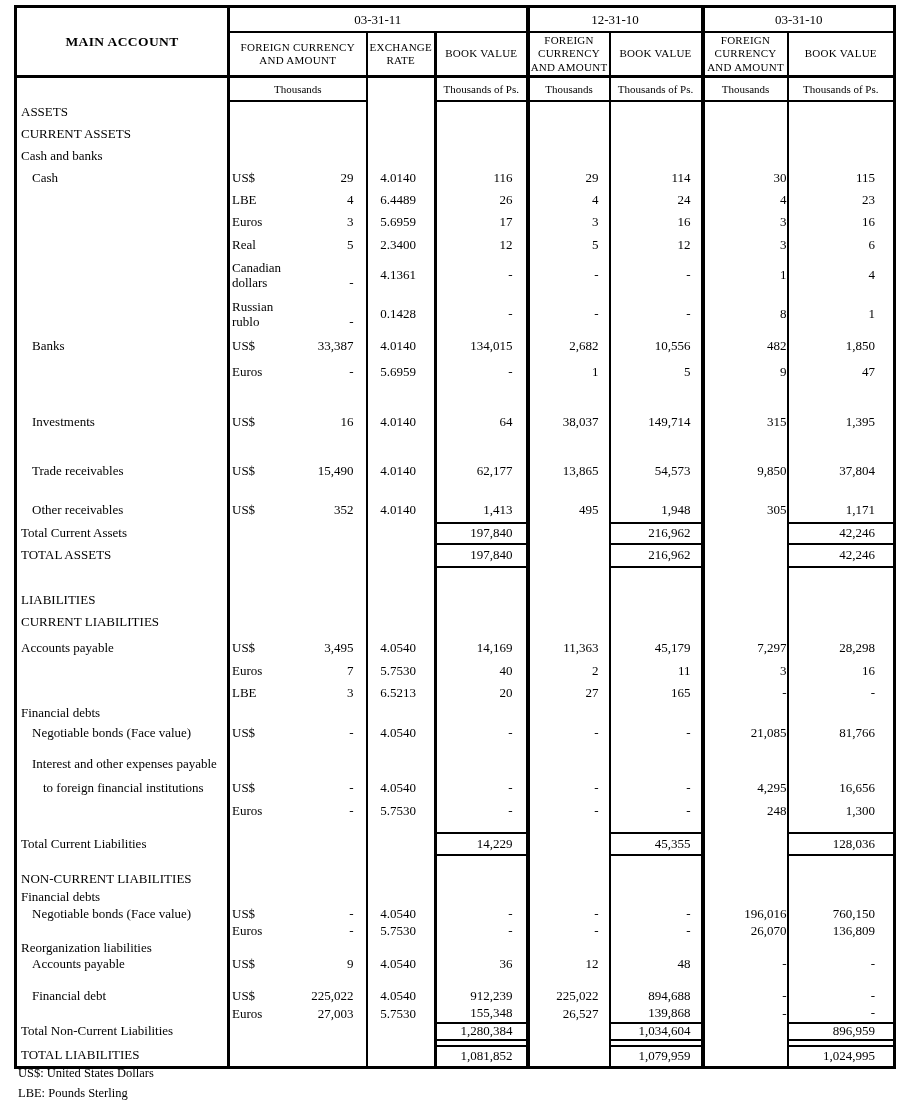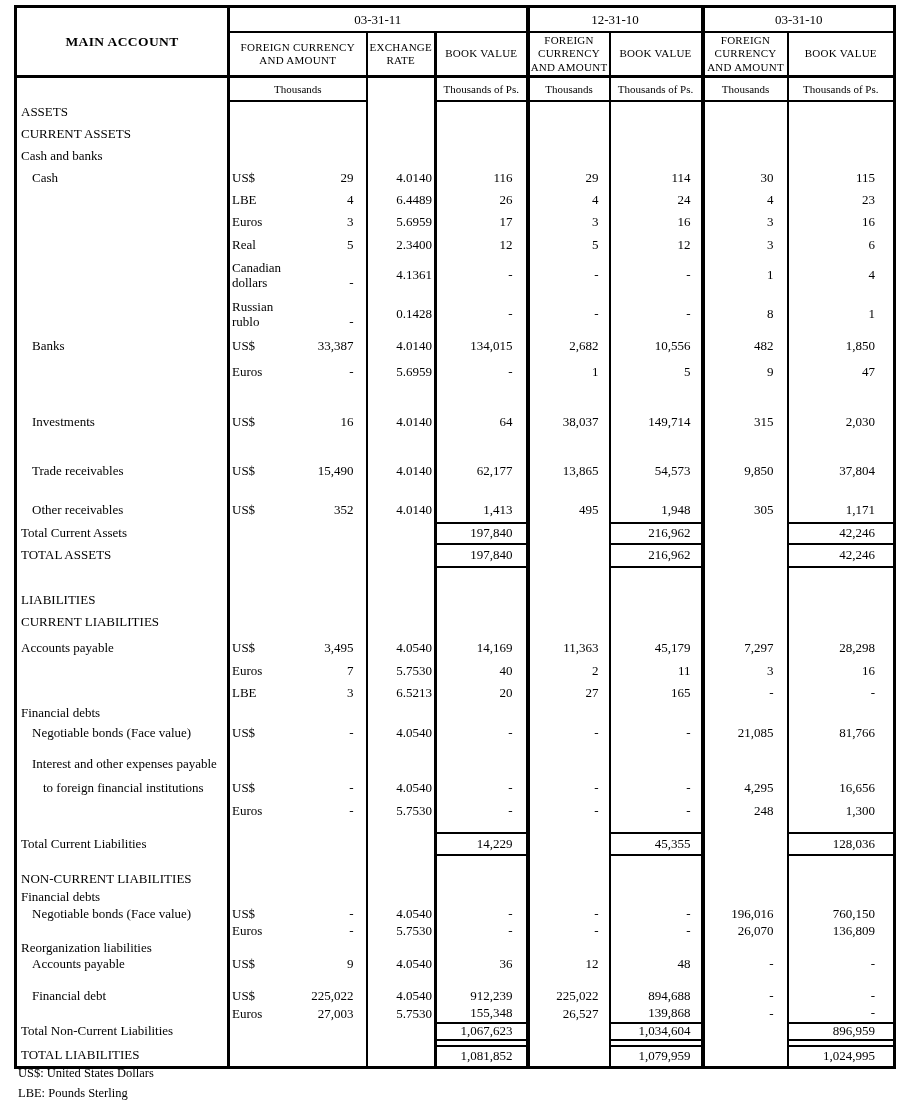--- a/index.html
+++ b/index.html
@@ -26,7 +26,7 @@
   .c0{padding-left:4px;text-align:left;}
   .fcwrap{display:flex;justify-content:space-between;align-items:flex-end;padding:0 12px 0 2px;}
   .cur{white-space:pre-line;text-align:left;}
-  .c2{text-align:right;padding-right:2px;}
+  .c2{text-align:right;padding-right:18px;}
   .c3{text-align:right;padding-right:13px;}
   .c4{text-align:right;padding-right:10px;}
   .c5{text-align:right;padding-right:10px;}

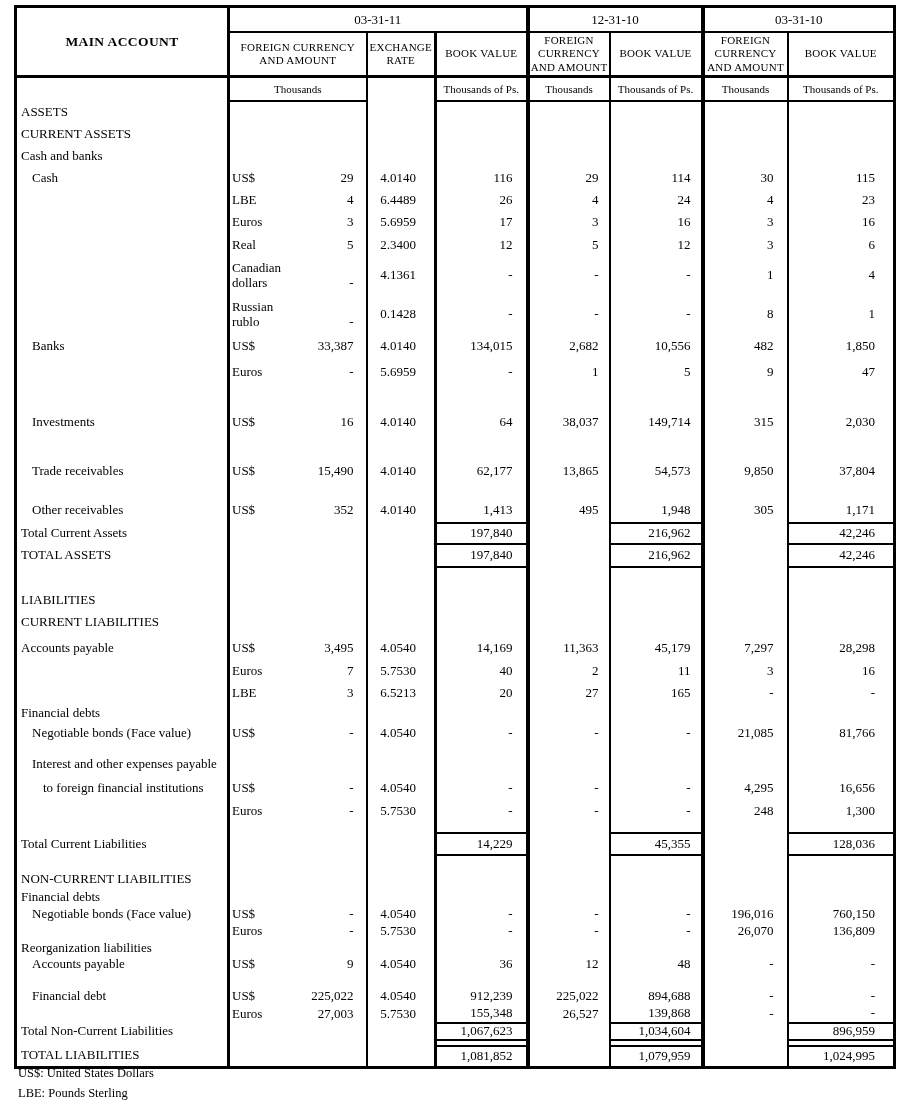--- a/index.html
+++ b/index.html
@@ -30,7 +30,7 @@
   .c3{text-align:right;padding-right:13px;}
   .c4{text-align:right;padding-right:10px;}
   .c5{text-align:right;padding-right:10px;}
-  .c6{text-align:right;padding-right:13px;}
+  .c6{text-align:right;}
   .c7{text-align:right;padding-right:18px;}
   .bb{border-bottom:2px solid #000;}
   .bt{border-top:2px solid #000;}

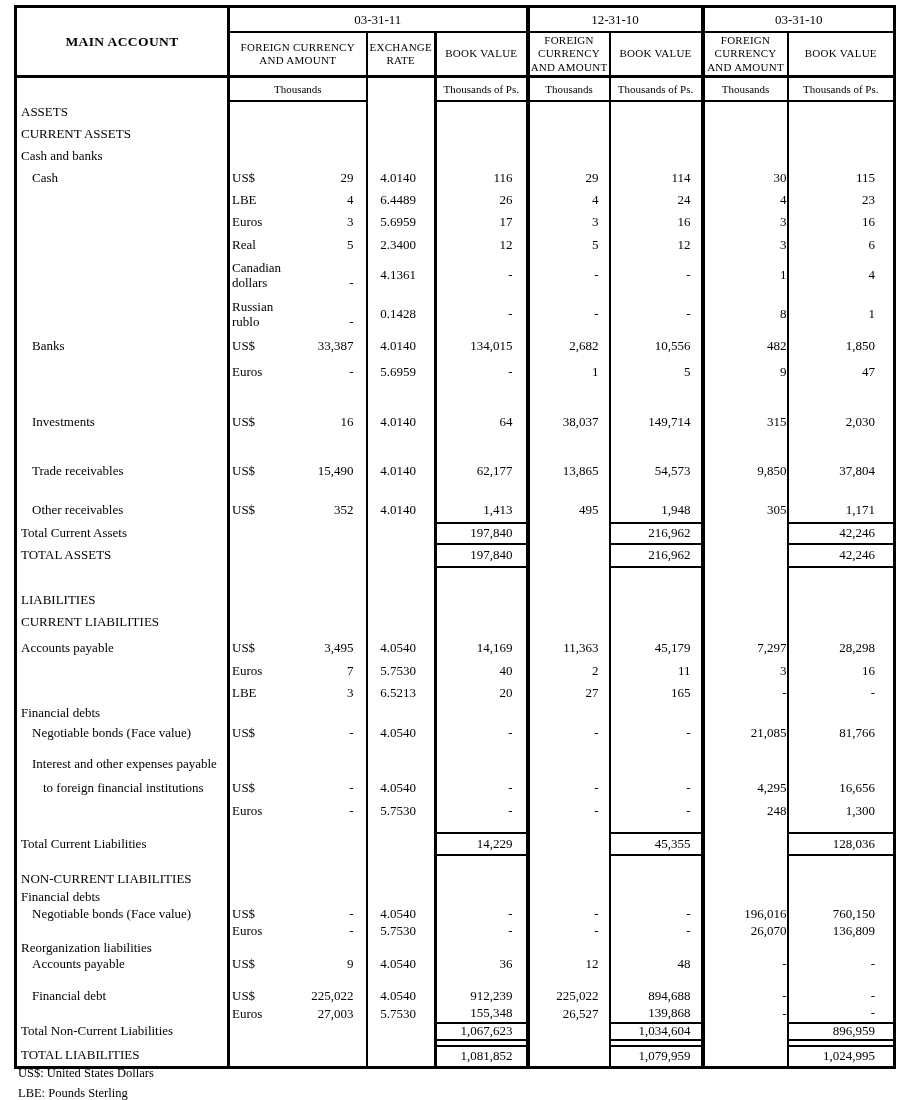--- a/index.html
+++ b/index.html
@@ -260,7 +260,7 @@
           <td class="c4 vb4">38,037</td>
           <td class="c5 vb2">149,714</td>
           <td class="c6 vb4">315</td>
-          <td class="c7 vb2">2,030</td>
+          <td class="c7 vb2">1,395</td>
         </tr>
         <tr style="height: 22px;">
           <td class="c0"></td>

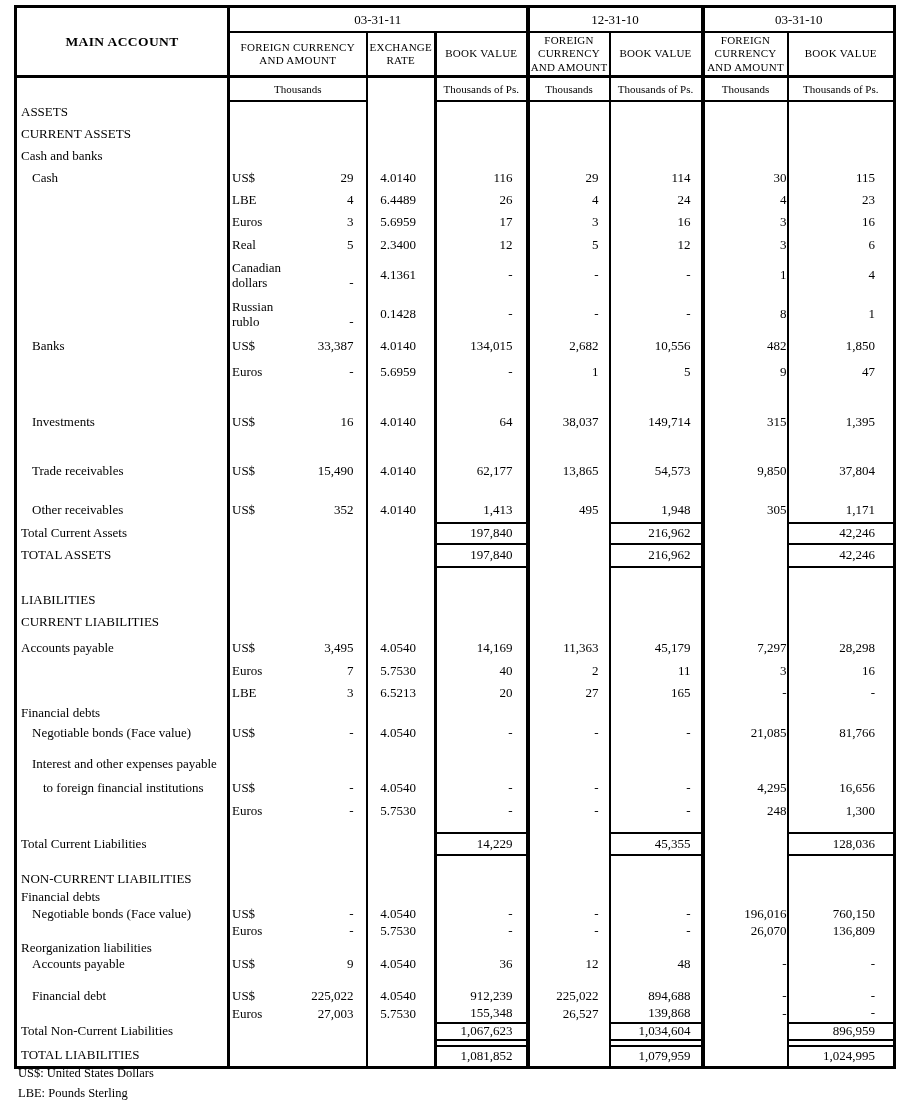--- a/index.html
+++ b/index.html
@@ -641,7 +641,7 @@
           <td class="c0" style="padding-left: 4px;">Total Non-Current Liabilities</td>
           <td class="c1 vb3"></td>
           <td class="c2 vb2"></td>
-          <td class="c3 vb3 bb">1,067,623</td>
+          <td class="c3 vb3 bb">1,280,384</td>
           <td class="c4 vb4"></td>
           <td class="c5 vb2 bb">1,034,604</td>
           <td class="c6 vb4"></td>

